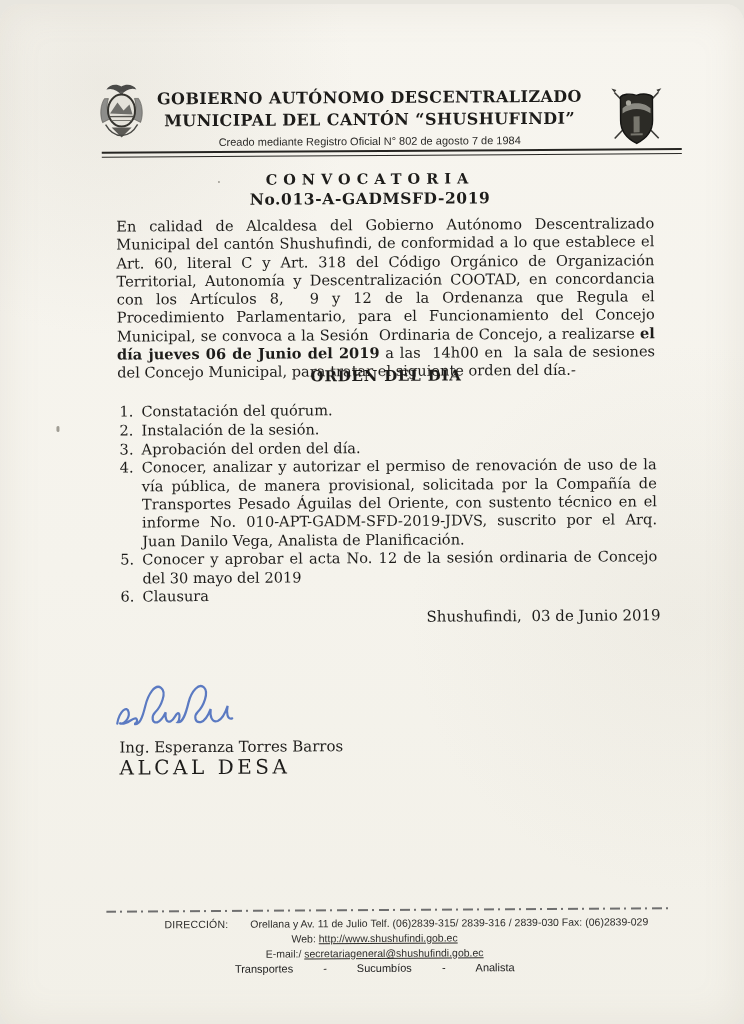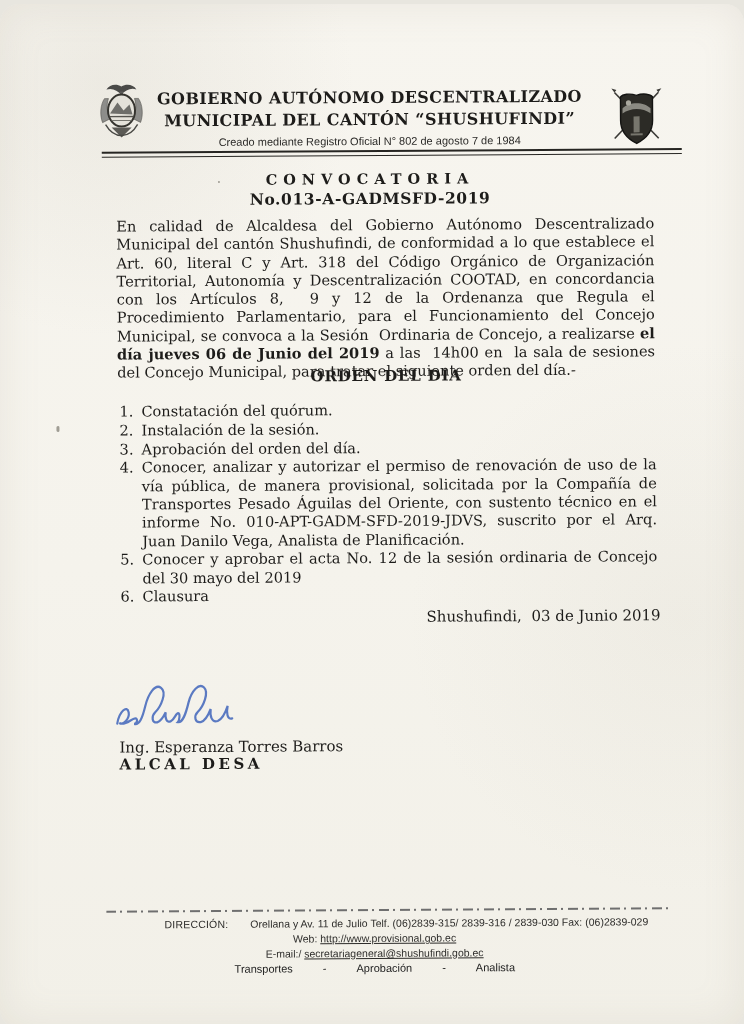--- a/index.html
+++ b/index.html
@@ -48,7 +48,7 @@
   
   .sig-svg{position:absolute;left:110px;top:670px;width:140px;height:62px;}
   .sig-name{position:absolute;left:118px;top:733px;font-size:15px;}
-  .sig-title{position:absolute;left:118px;top:750px;font-size:15px;font-weight:bold;letter-spacing:3.5px;}
+  .sig-title{position:absolute;left:118px;top:750px;font-size:20px;font-weight:normal;letter-spacing:3.5px;}
   
   .foot-rule{position:absolute;left:104px;top:905px;width:562px;height:2px;
     background:repeating-linear-gradient(90deg,#6f6f6f 0 10px,transparent 10px 14px,#6f6f6f 14px 16px,transparent 16px 21px);}

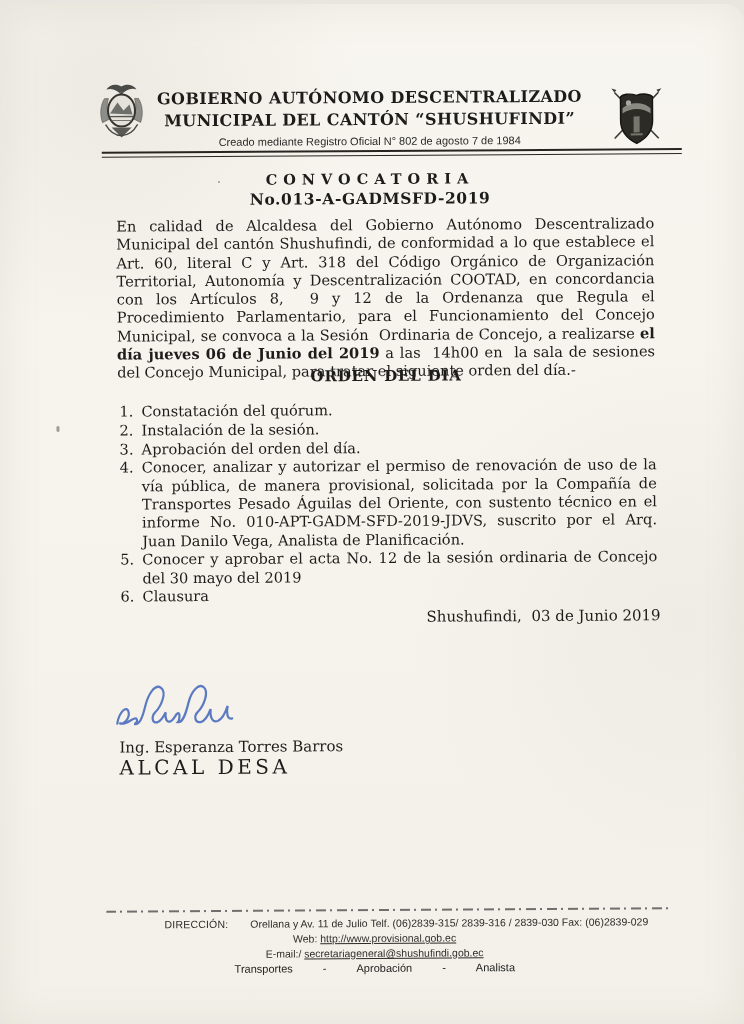--- a/index.html
+++ b/index.html
@@ -156,7 +156,7 @@
       </div>
       <div class="foot-center">
         <span>Web:</span>
-        <span class="link">http://www.provisional.gob.ec</span>
+        <span class="link">http://www.shushufindi.gob.ec</span>
       </div>
       <div class="foot-center">
         <span>E-mail:/</span>

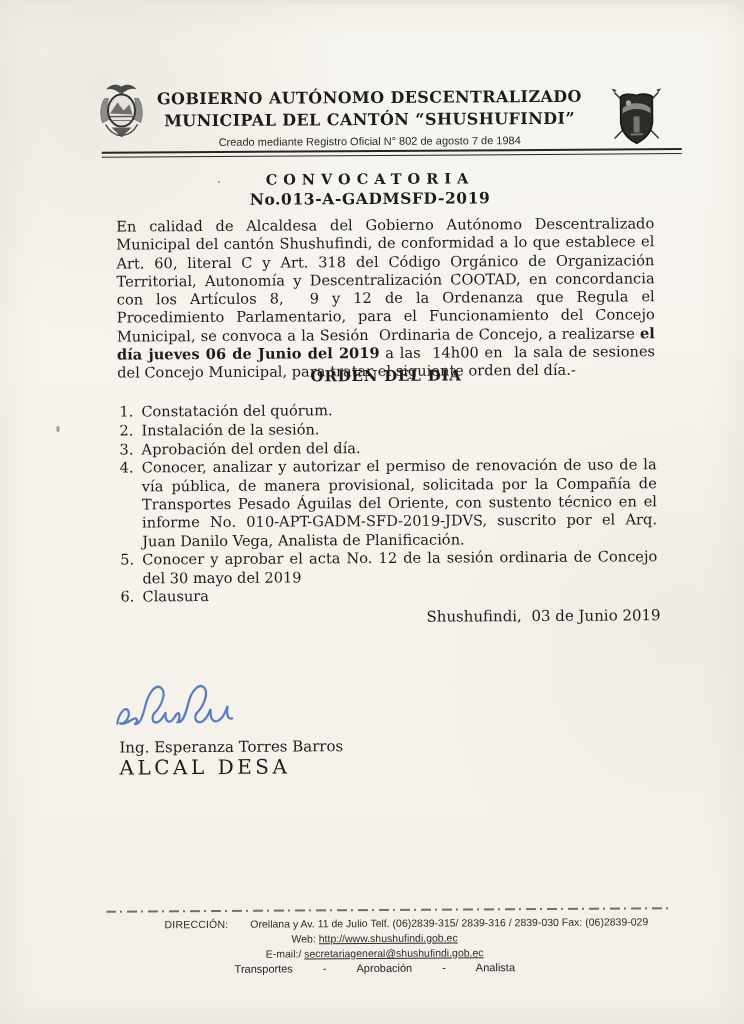--- a/index.html
+++ b/index.html
@@ -165,7 +165,7 @@
       <div class="foot-loc">
         <span>Transportes</span>
         <span>-</span>
-        <span>Aprobación</span>
+        <span>Sucumbíos</span>
         <span>-</span>
         <span>Analista</span>
       </div>

